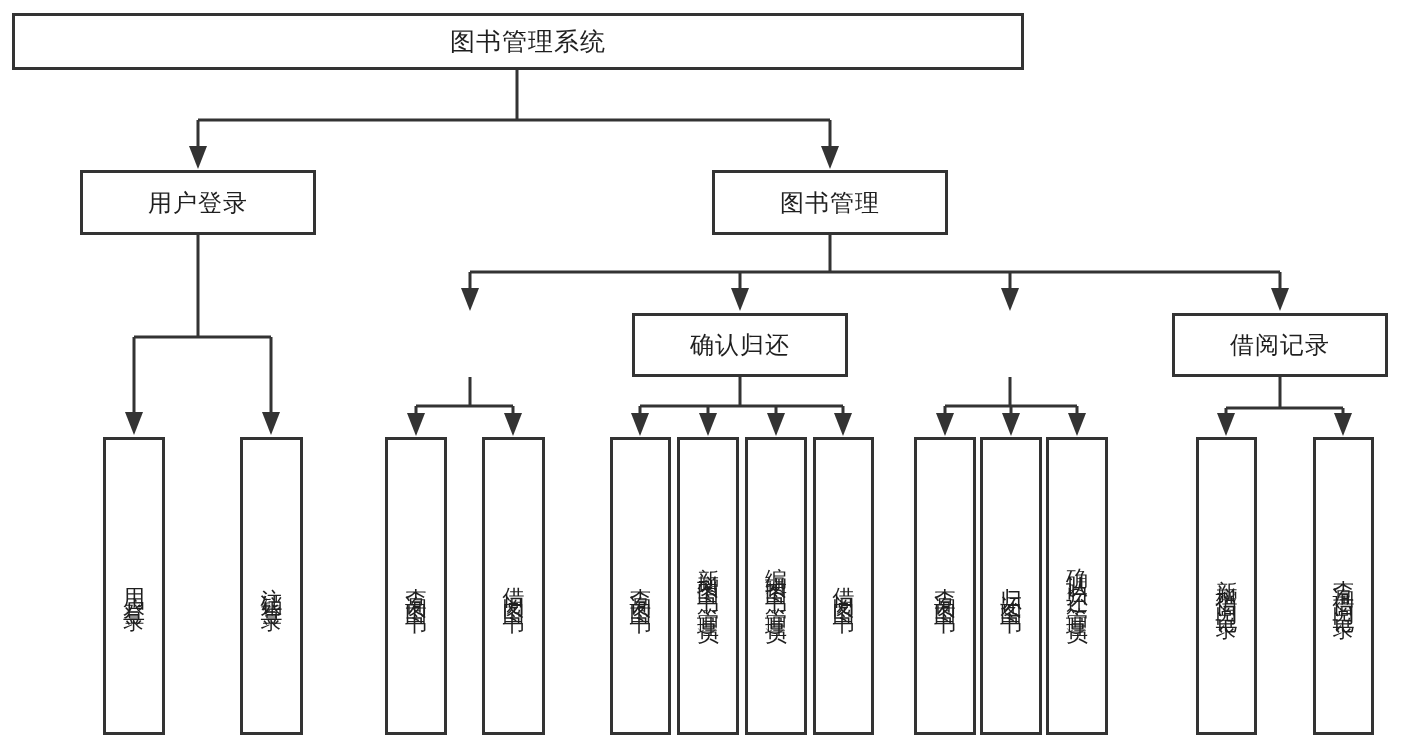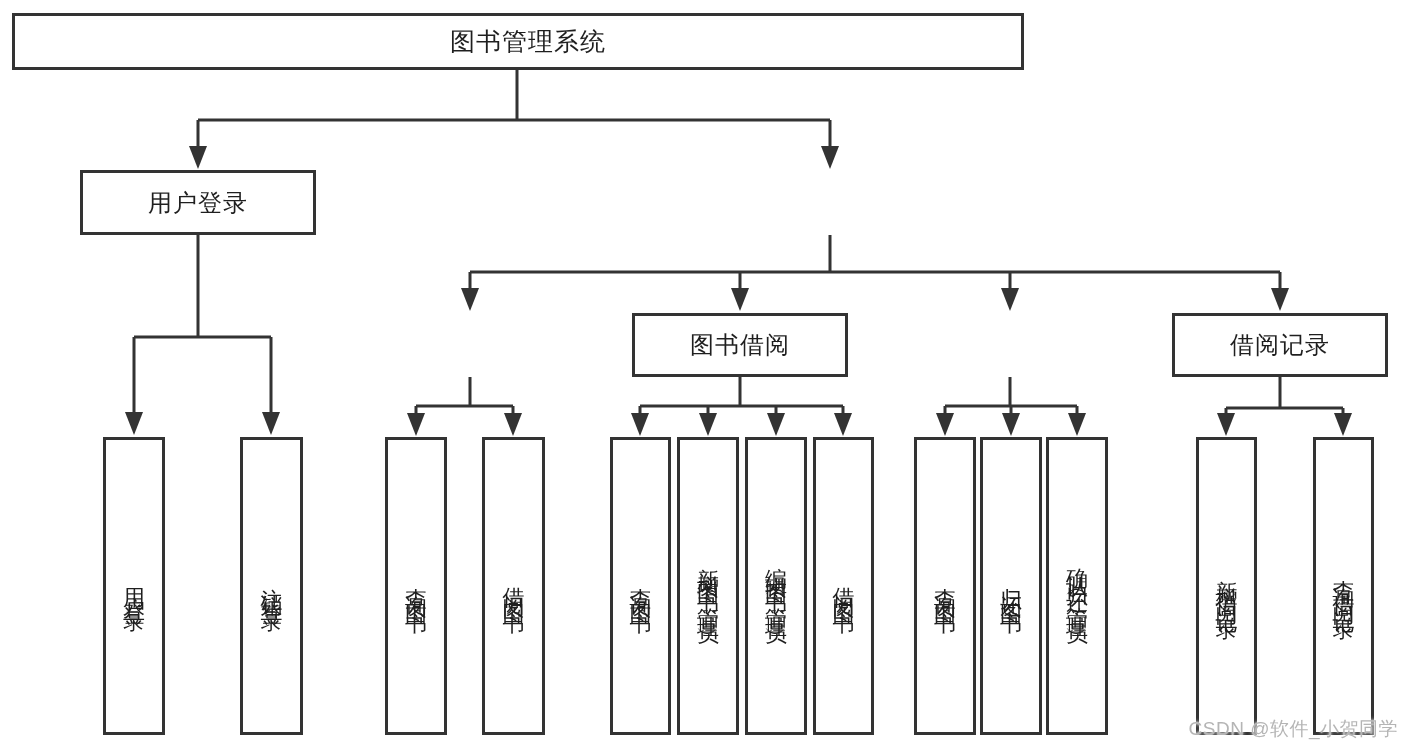--- a/index.html
+++ b/index.html
@@ -135,6 +135,9 @@
   <div class="box n-user-login">
     <span>用户登录</span>
   </div>
+  <div class="box n-book-mgmt">
+    <span>图书管理</span>
+  </div>
 
   <div class="box n-book-borrow">
     <span>图书借阅</span>

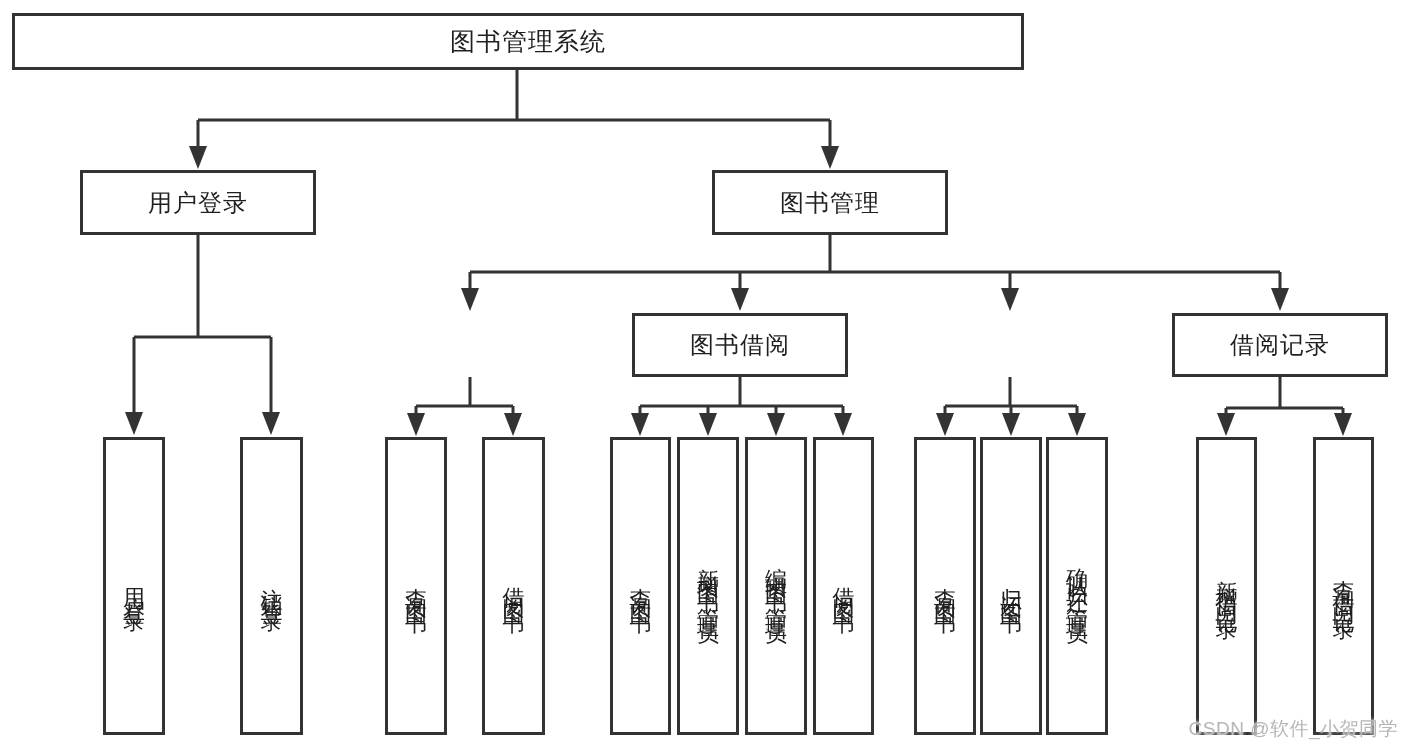--- a/index.html
+++ b/index.html
@@ -140,7 +140,7 @@
   </div>
 
   <div class="box n-book-borrow">
-    <span>图书借阅</span>
+    <span>确认归还</span>
   </div>
   <div class="box n-borrow-rec">
     <span>借阅记录</span>

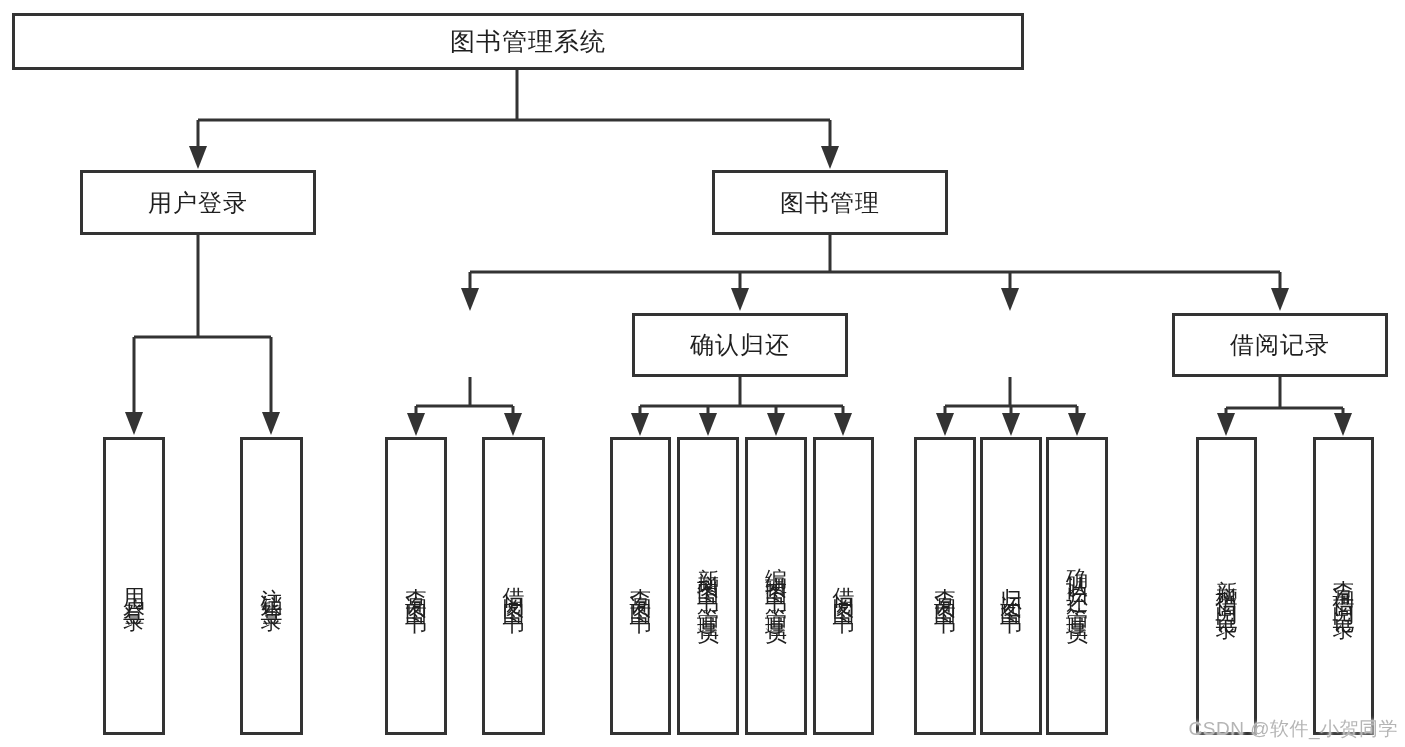--- a/index.html
+++ b/index.html
@@ -190,7 +190,6 @@
     <span class="vtext">查询借阅记录</span>
   </div>
 
-  <div class="watermark">CSDN @软件_小贺同学</div>
 
 </div>
 

